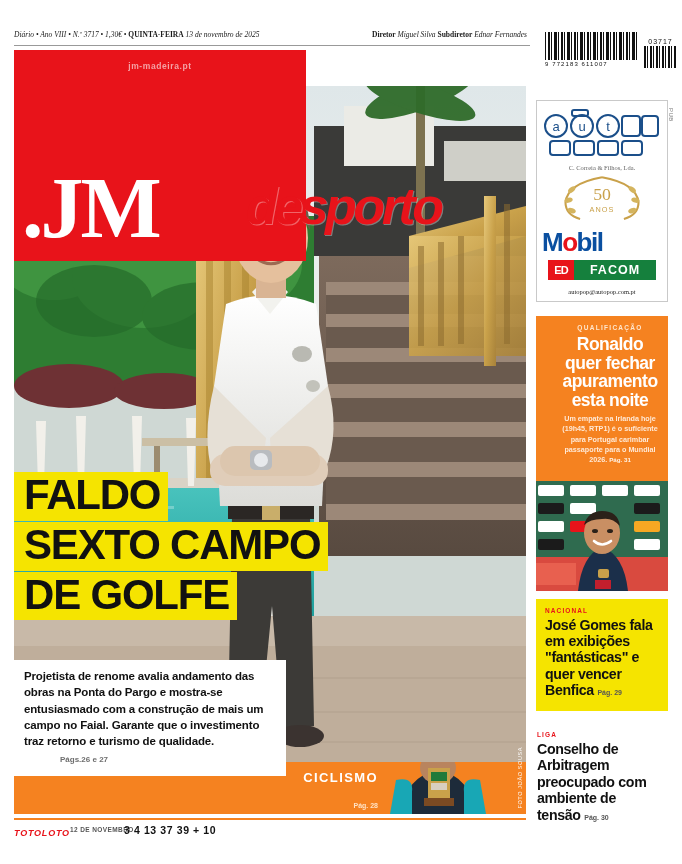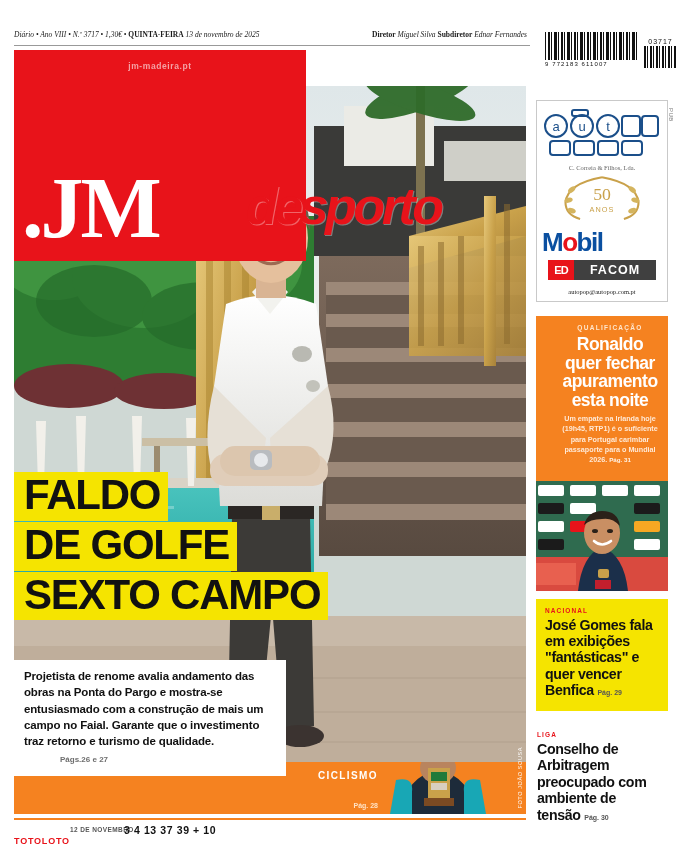--- a/index.html
+++ b/index.html
@@ -225,7 +225,7 @@
   .ad-mobil .m-red { color: #e8131a; }
   .ad-facom {
     margin: 5px auto 8px; width: 108px; height: 20px;
-    background: #404040; display: flex; align-items: center;
+    background: #15803d; display: flex; align-items: center;
   }
   .fac-red {
     width: 26px; height: 20px; background: #e8131a;

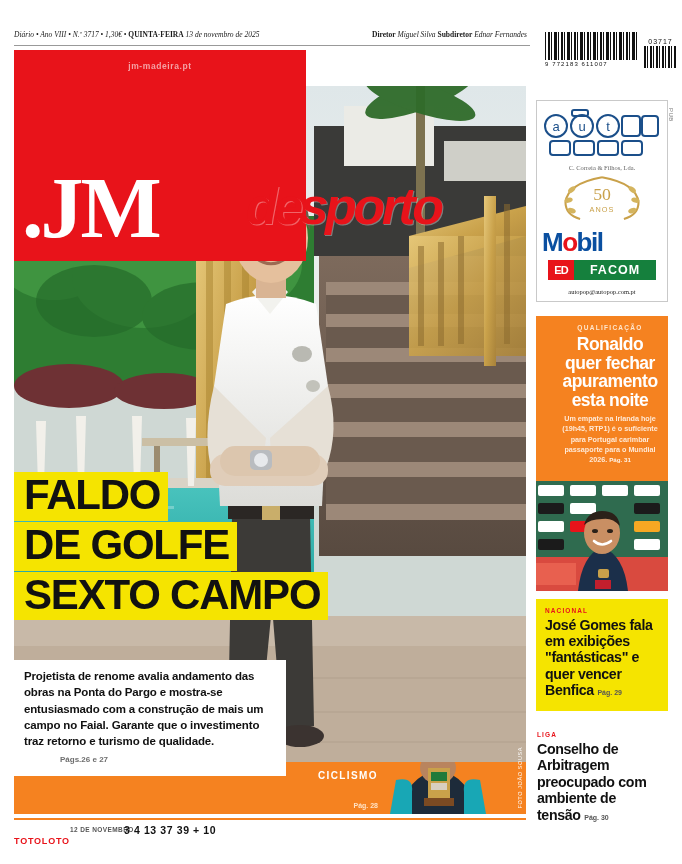--- a/index.html
+++ b/index.html
@@ -516,8 +516,8 @@
 
   <div class="headline-block">
     <span class="hl-row"><span class="hl-line">FALDO</span></span>
+    <span class="hl-row"><span class="hl-line">SEXTO CAMPO</span></span>
     <span class="hl-row"><span class="hl-line">DE GOLFE</span></span>
-    <span class="hl-row"><span class="hl-line">SEXTO CAMPO</span></span>
   </div>
 
   <div class="lede">

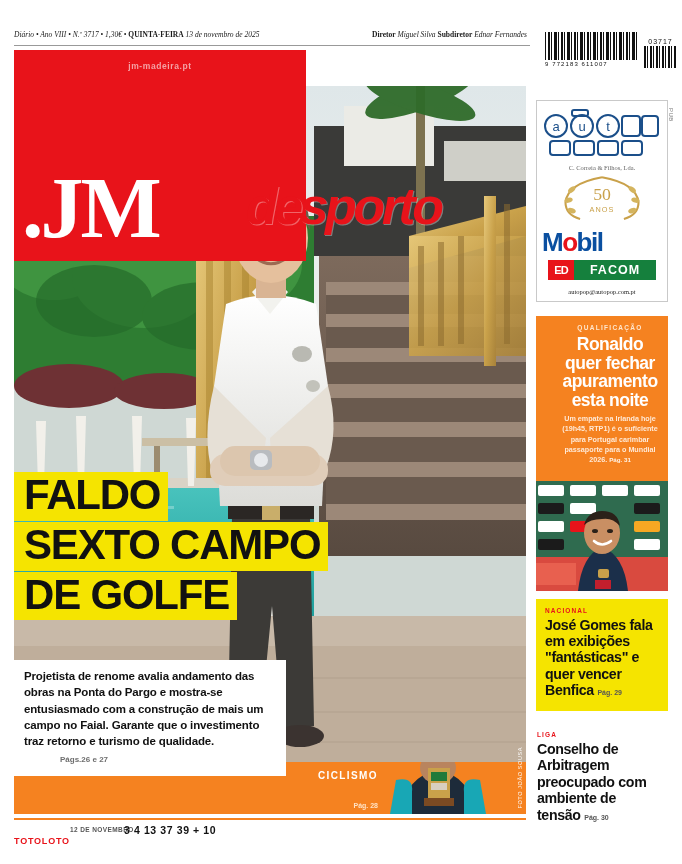--- a/index.html
+++ b/index.html
@@ -157,7 +157,7 @@
   }
   .cyc-kicker {
     position: absolute; right: 148px; top: 8px;
-    color: #ffffff; font-size: 10px; font-weight: bold;
+    color: #ffffff; font-size: 13px; font-weight: bold;
     letter-spacing: 1.4px;
   }
   .cyc-title {

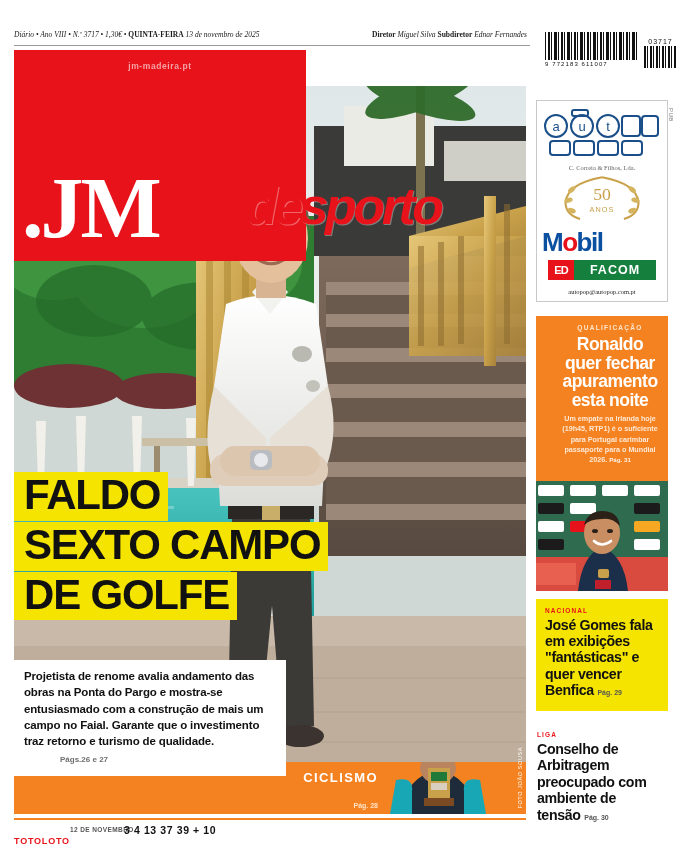--- a/index.html
+++ b/index.html
@@ -179,8 +179,8 @@
     position: absolute; left: 0; top: 774px; width: 512px; height: 16px;
   }
   .toto-label {
-    position: absolute; left: 0; top: 12px;
-    color: #e8131a; font-size: 9px; font-weight: bold; letter-spacing: 0.8px;
+    position: absolute; left: 0; top: 4px;
+    color: #e8131a; font-size: 9px; font-weight: bold; letter-spacing: 0.8px; font-style: italic;
   }
   .toto-date {
     position: absolute; left: 56px; top: 2px;

